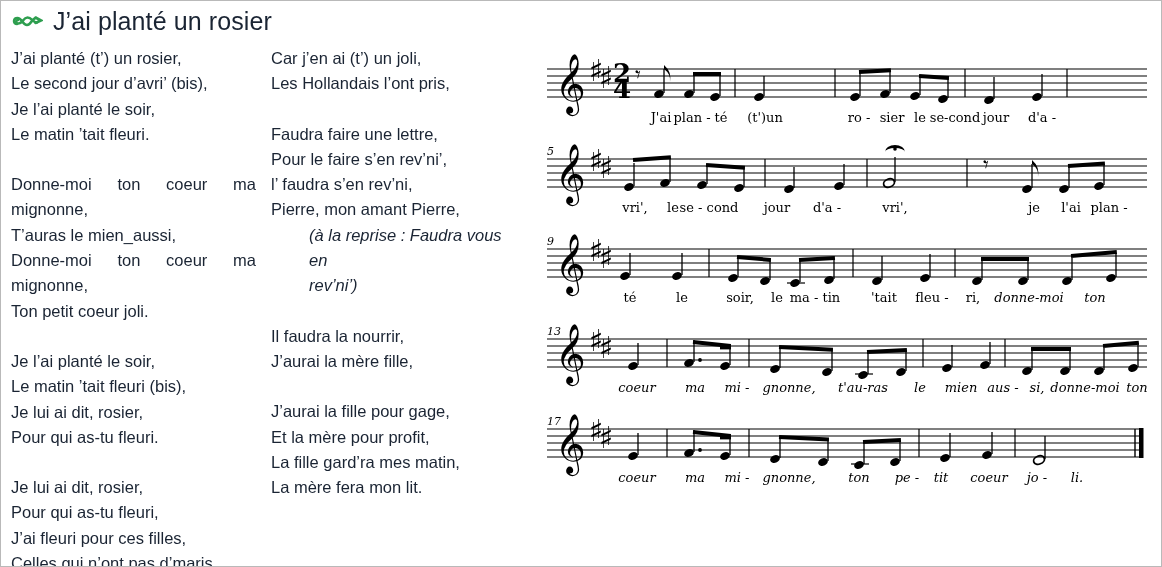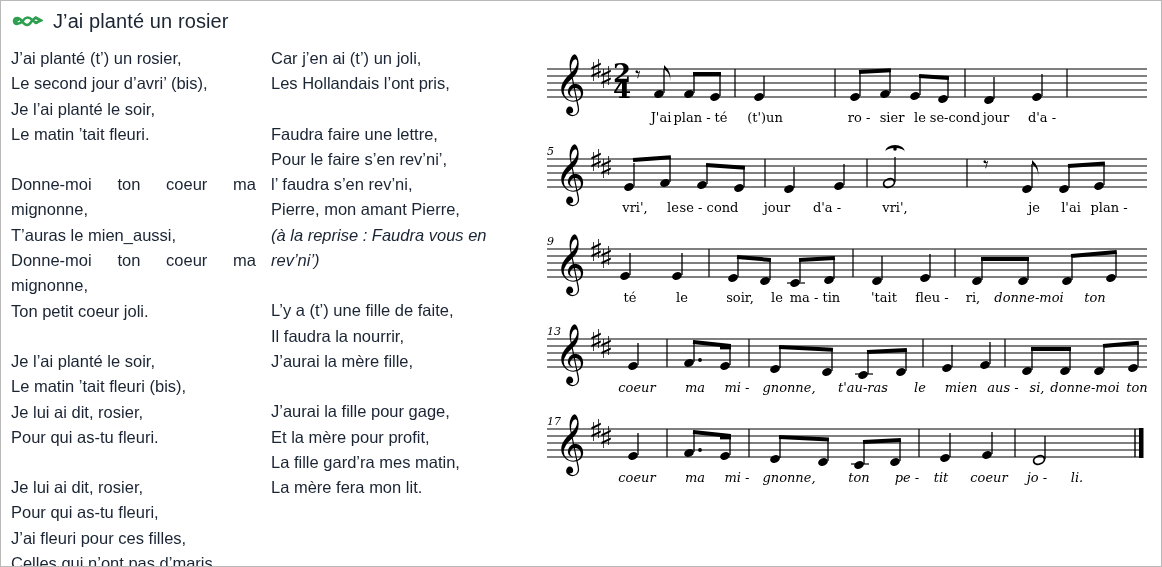--- a/index.html
+++ b/index.html
@@ -37,7 +37,7 @@
     display: block;
   }
   #page-title {
-    font-size: 20px;
+    font-size: 25px;
     font-weight: 400;
     color: #1a2433;
     letter-spacing: 0.1px;

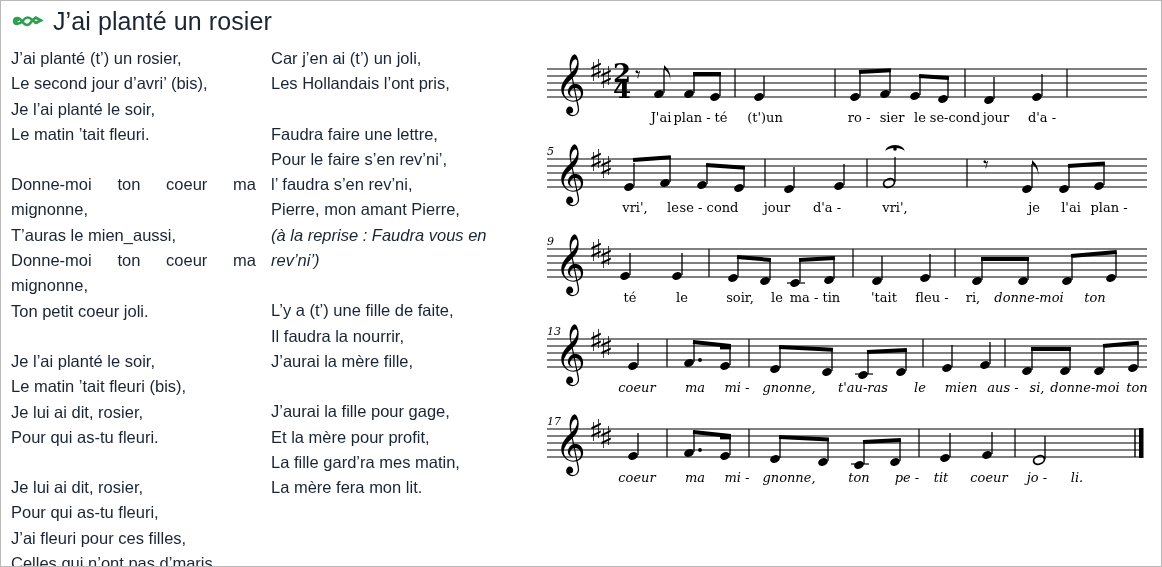--- a/index.html
+++ b/index.html
@@ -63,7 +63,7 @@
     text-align: justify;
     text-align-last: justify;
   }
-  .lyric-line.italic { font-style: italic; }
+  .lyric-line.italic { font-style: italic; margin-left: 38px; }
 
   
   #music {

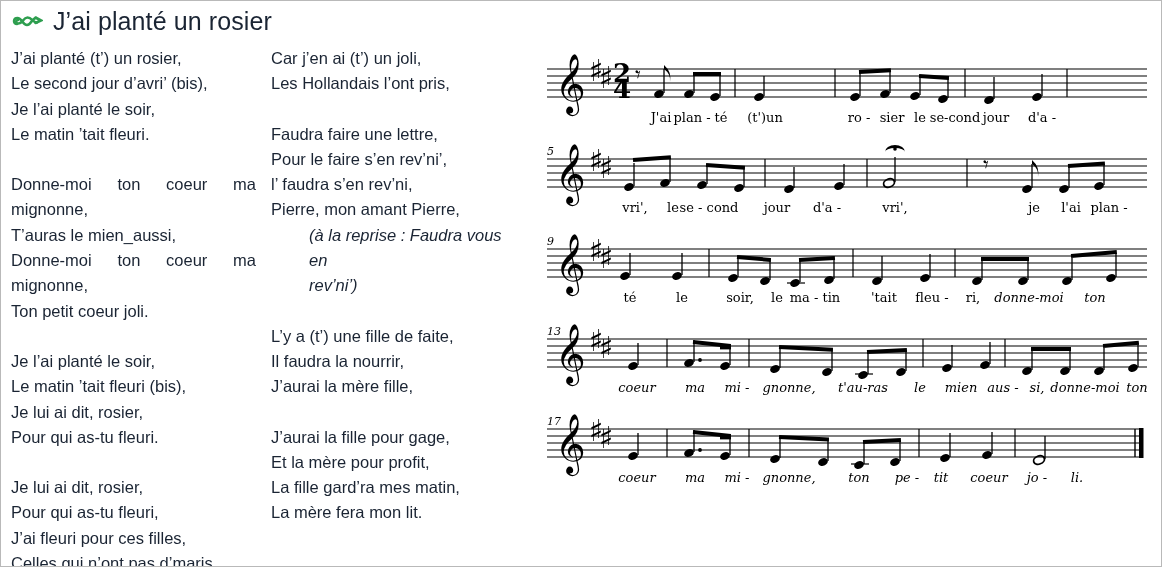--- a/index.html
+++ b/index.html
@@ -139,7 +139,6 @@
       <div class="lyric-line italic">rev’ni’)</div>
     </div>
     <div class="stanza">
-      <div class="lyric-line">L’y a (t’) une fille de faite,</div>
       <div class="lyric-line">Il faudra la nourrir,</div>
       <div class="lyric-line">J’aurai la mère fille,</div>
     </div>

